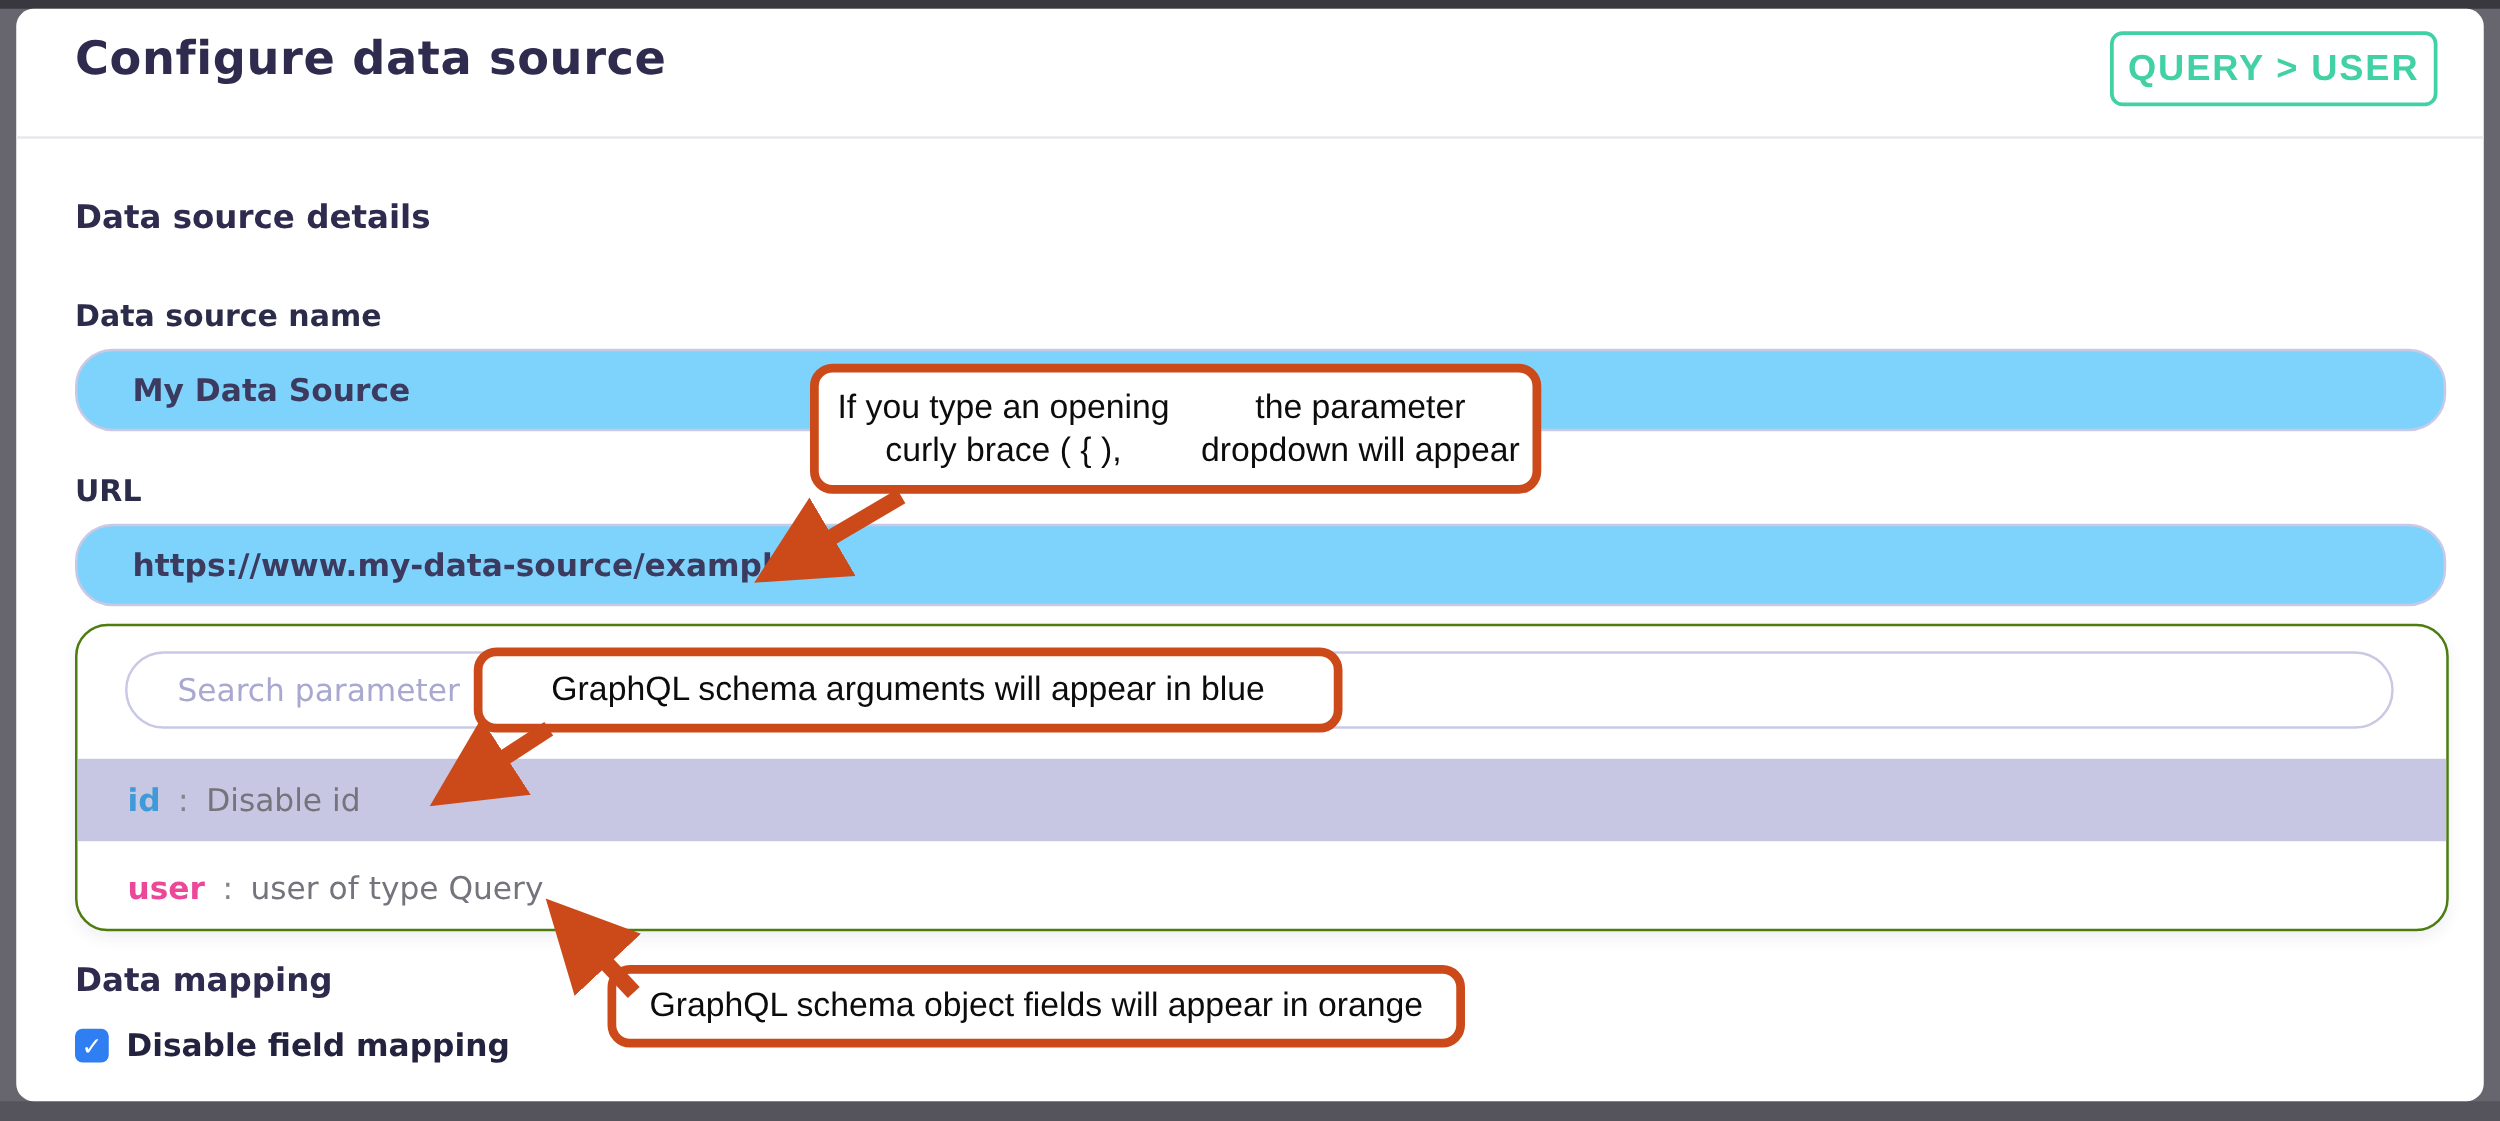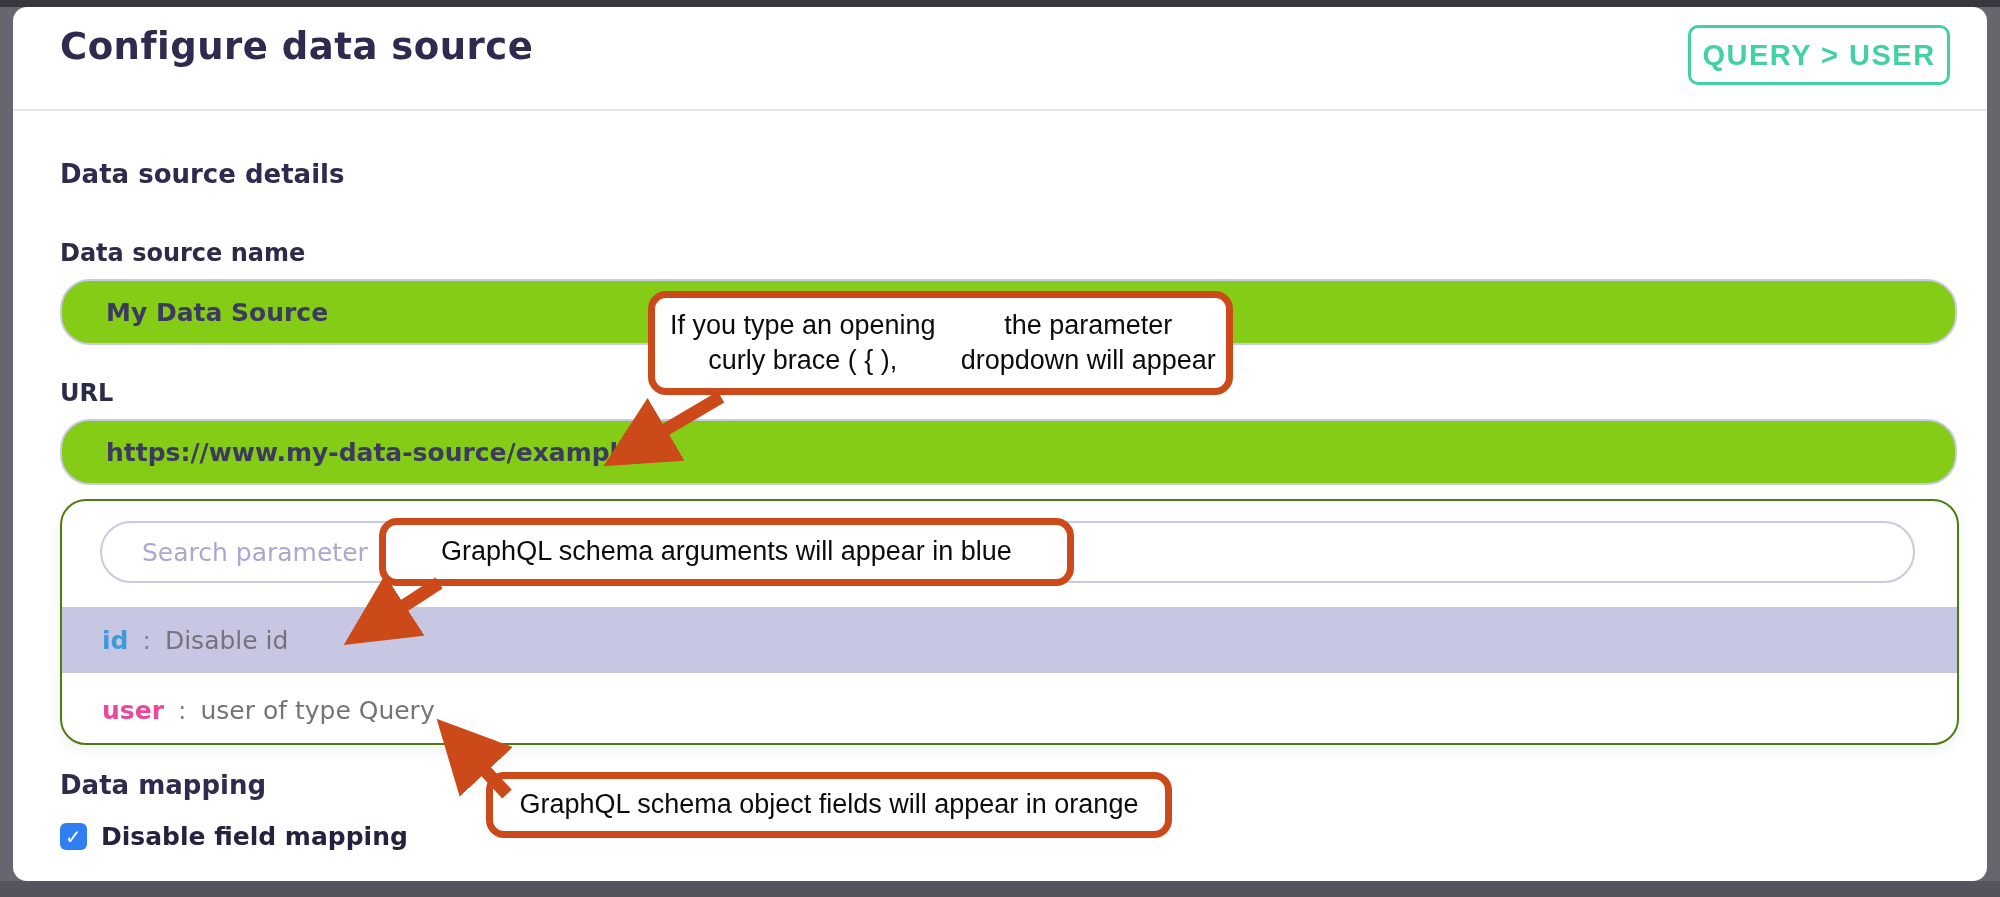--- a/index.html
+++ b/index.html
@@ -32,7 +32,7 @@
   .l-url { top:372px; }
 
   .text-input { position:absolute; left:47px; width:1897px; height:66px;
-                border:2px solid #c9c9e6; border-radius:30px; background:#84cc16;
+                border:2px solid #c9c9e6; border-radius:30px; background:#7dd3fc;
                 font-family:"DejaVu Sans","Liberation Sans",sans-serif;
                 font-size:25px; font-weight:600; color:#3c3a5e; padding:0 44px; outline:none; }
   .i-name { top:272px; }

